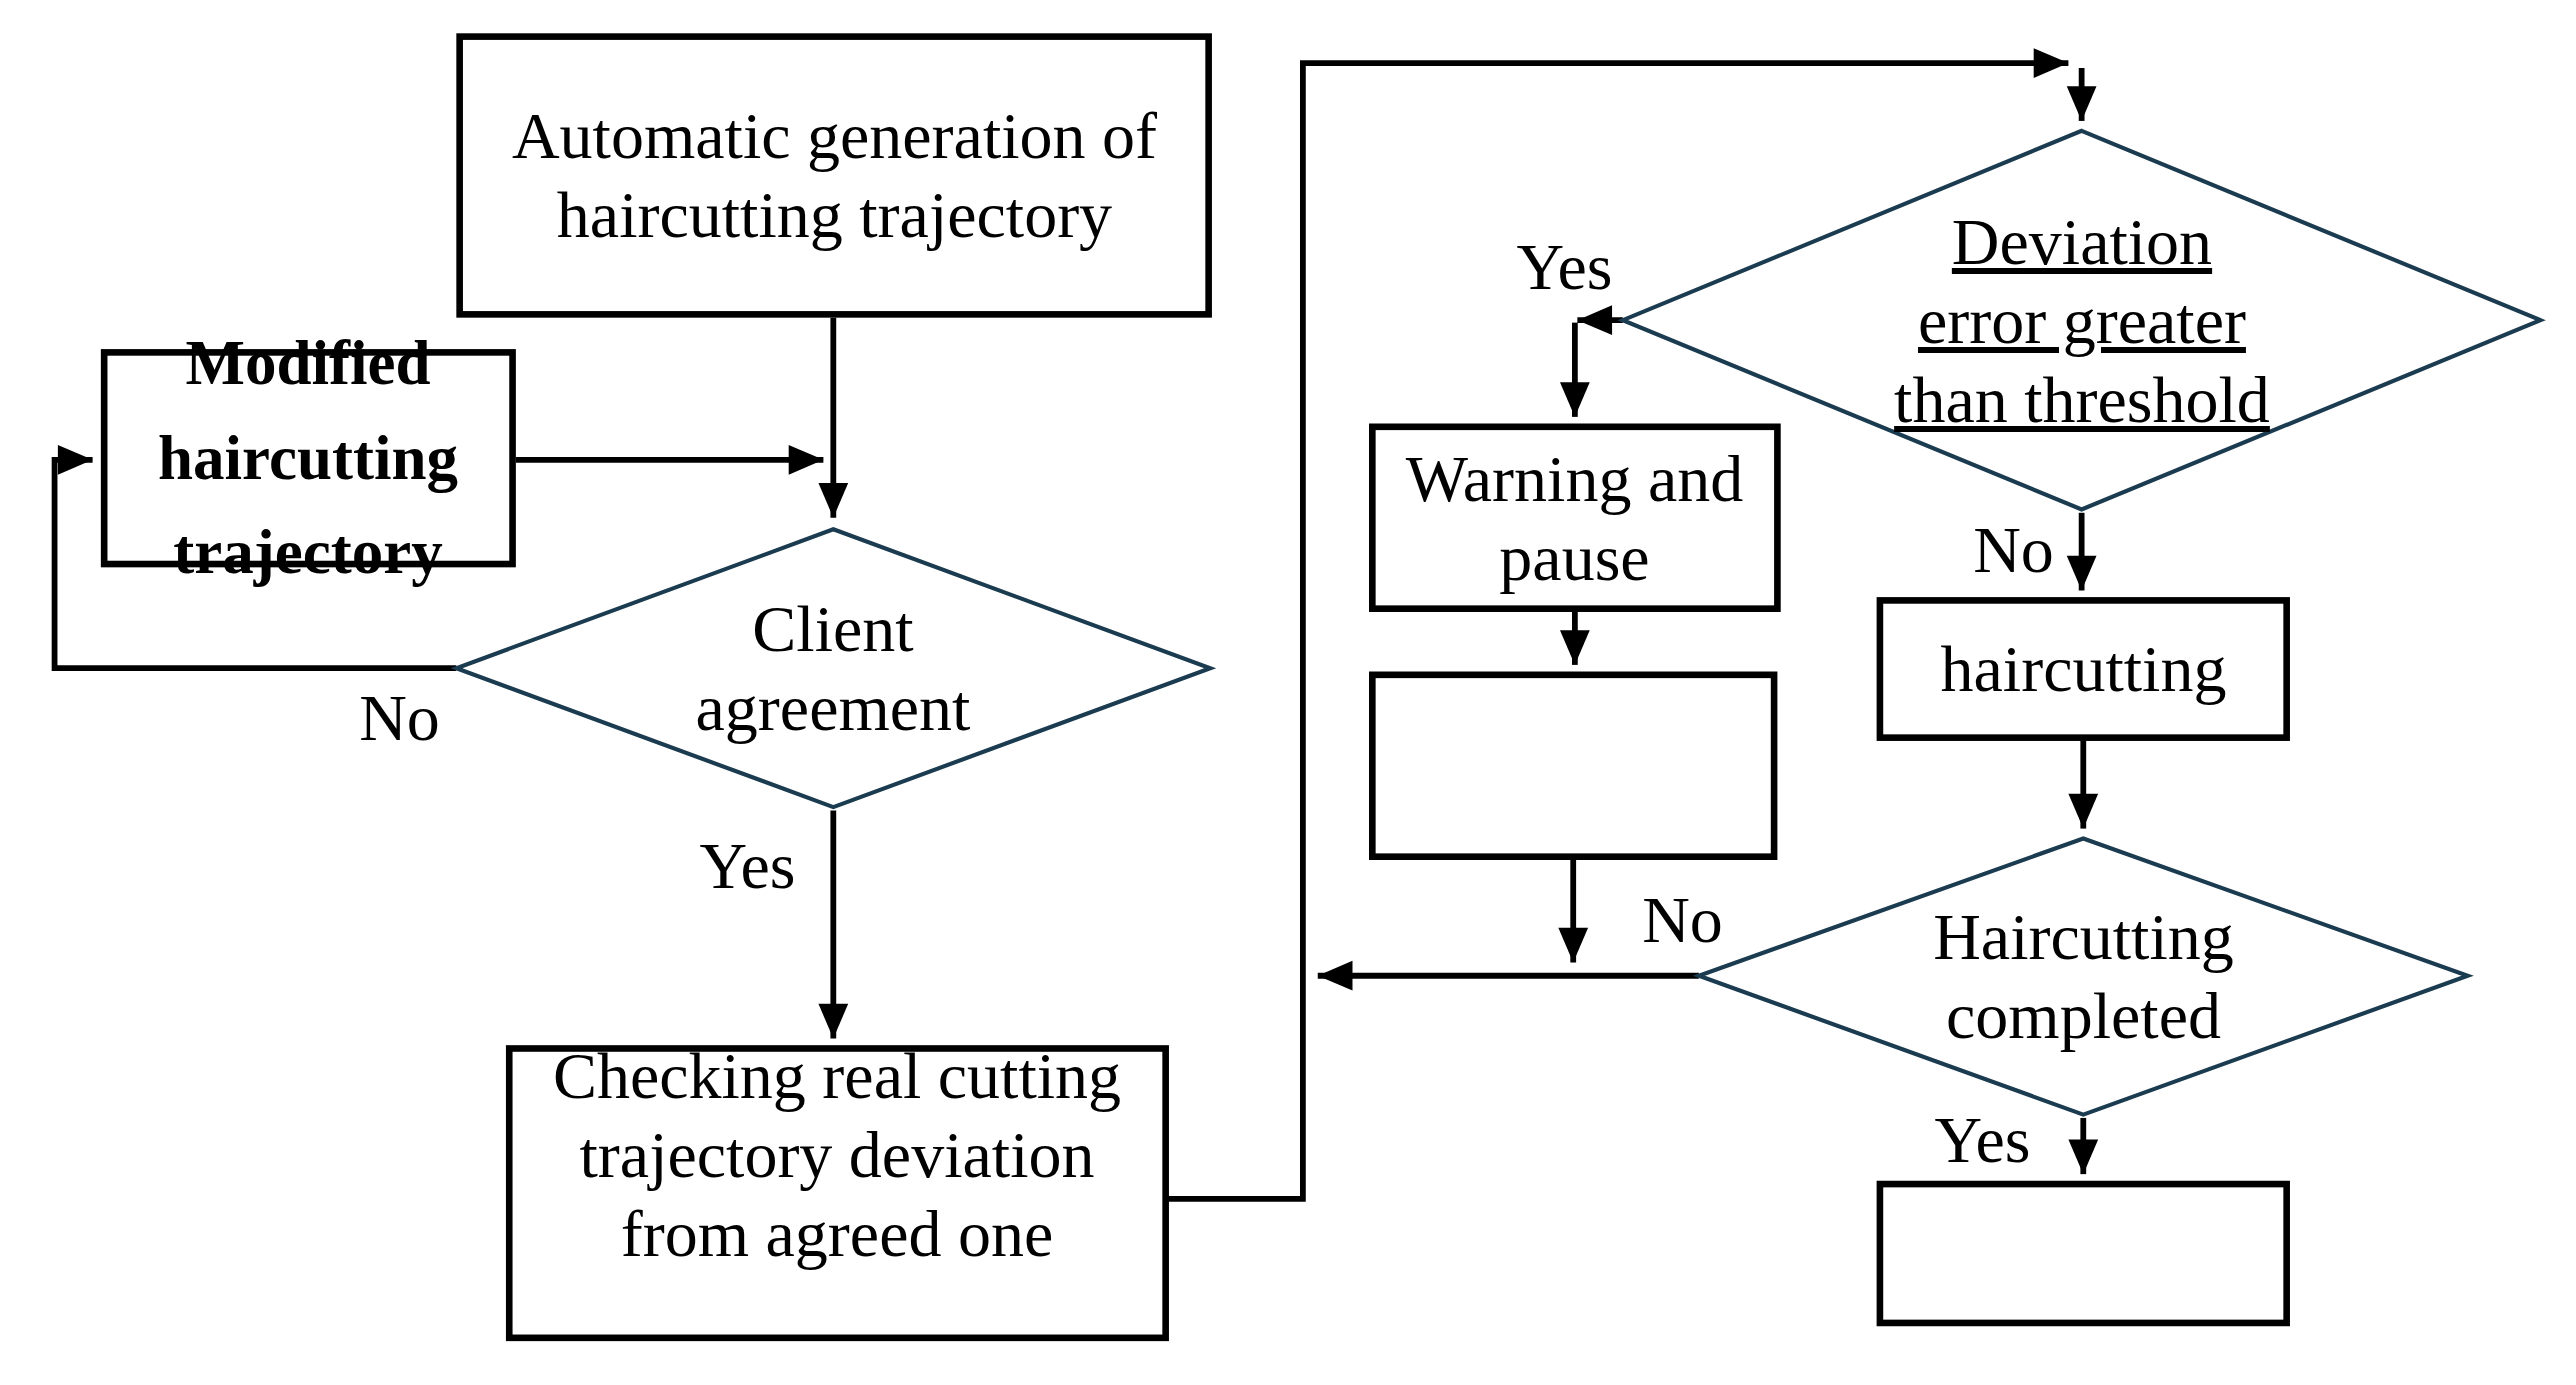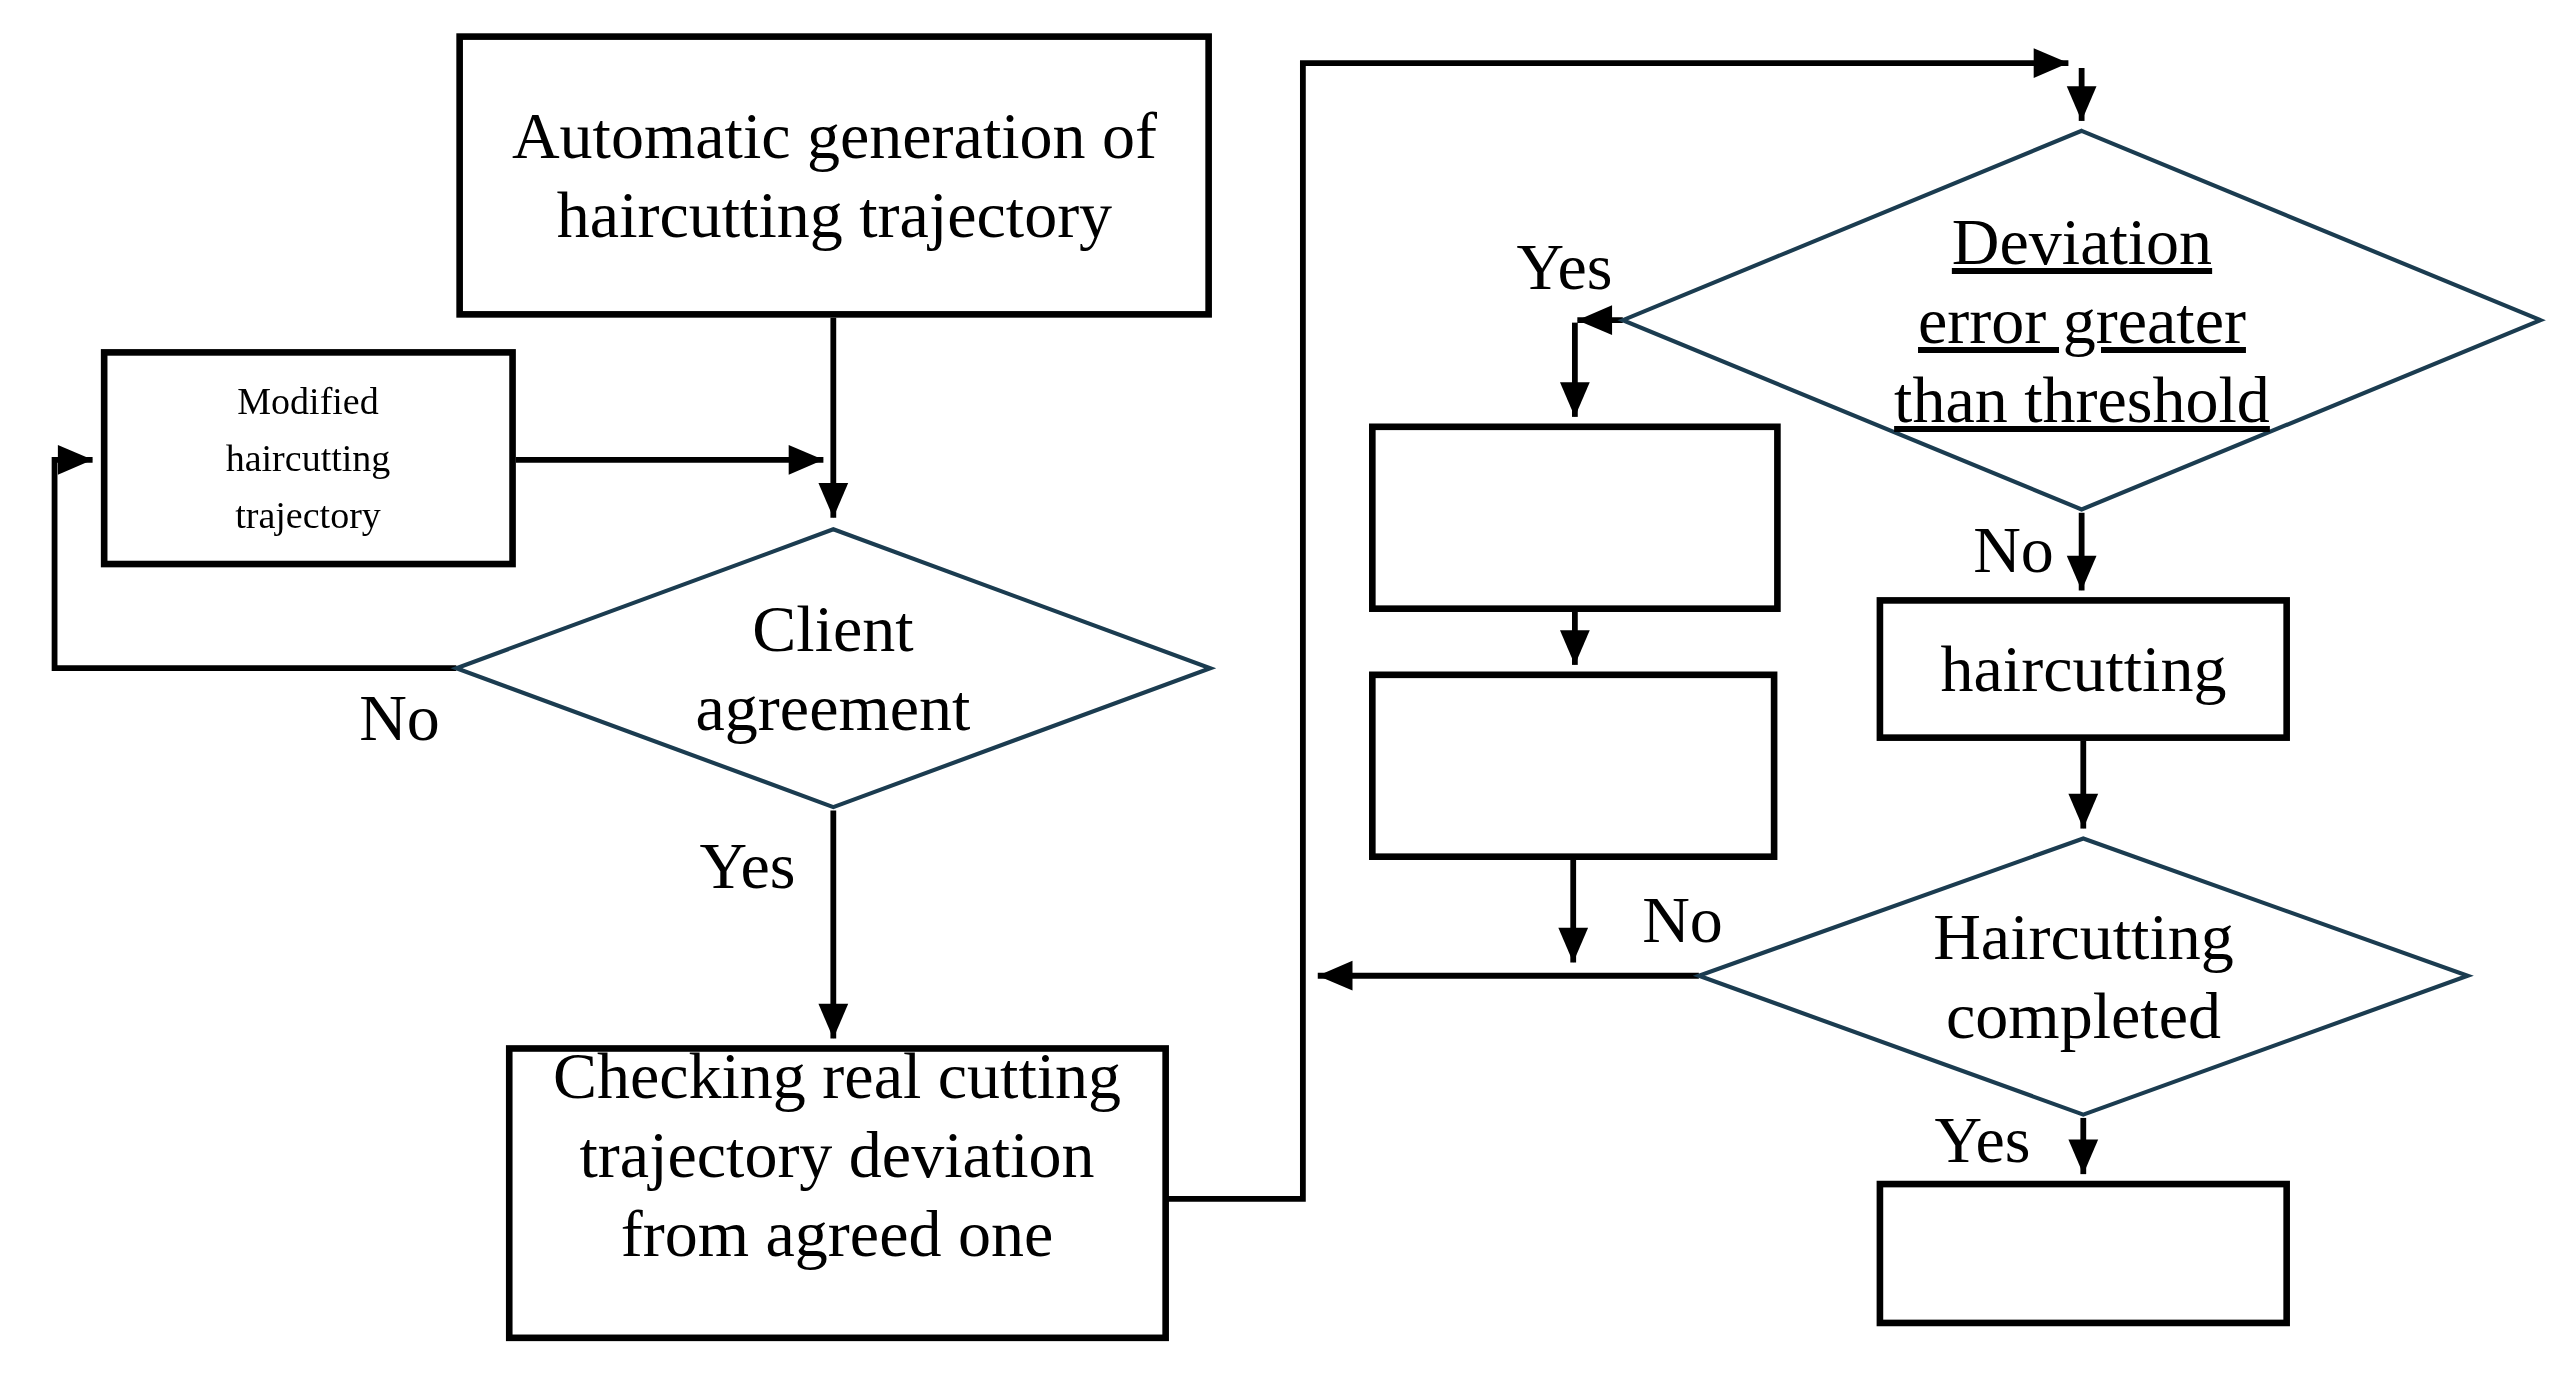--- a/index.html
+++ b/index.html
@@ -24,7 +24,7 @@
     pointer-events: none;
   }
   .node-label { font-size: 66px; line-height: 1.2; }
-  .node-label-small { font-size: 38px; line-height: 1.5; }
+  .node-label-small { font-size: 63px; line-height: 1.5; font-weight: bold; }
   .edge-label { font-size: 66px; line-height: 1.0; text-align: right; }
 </style>
 </head>

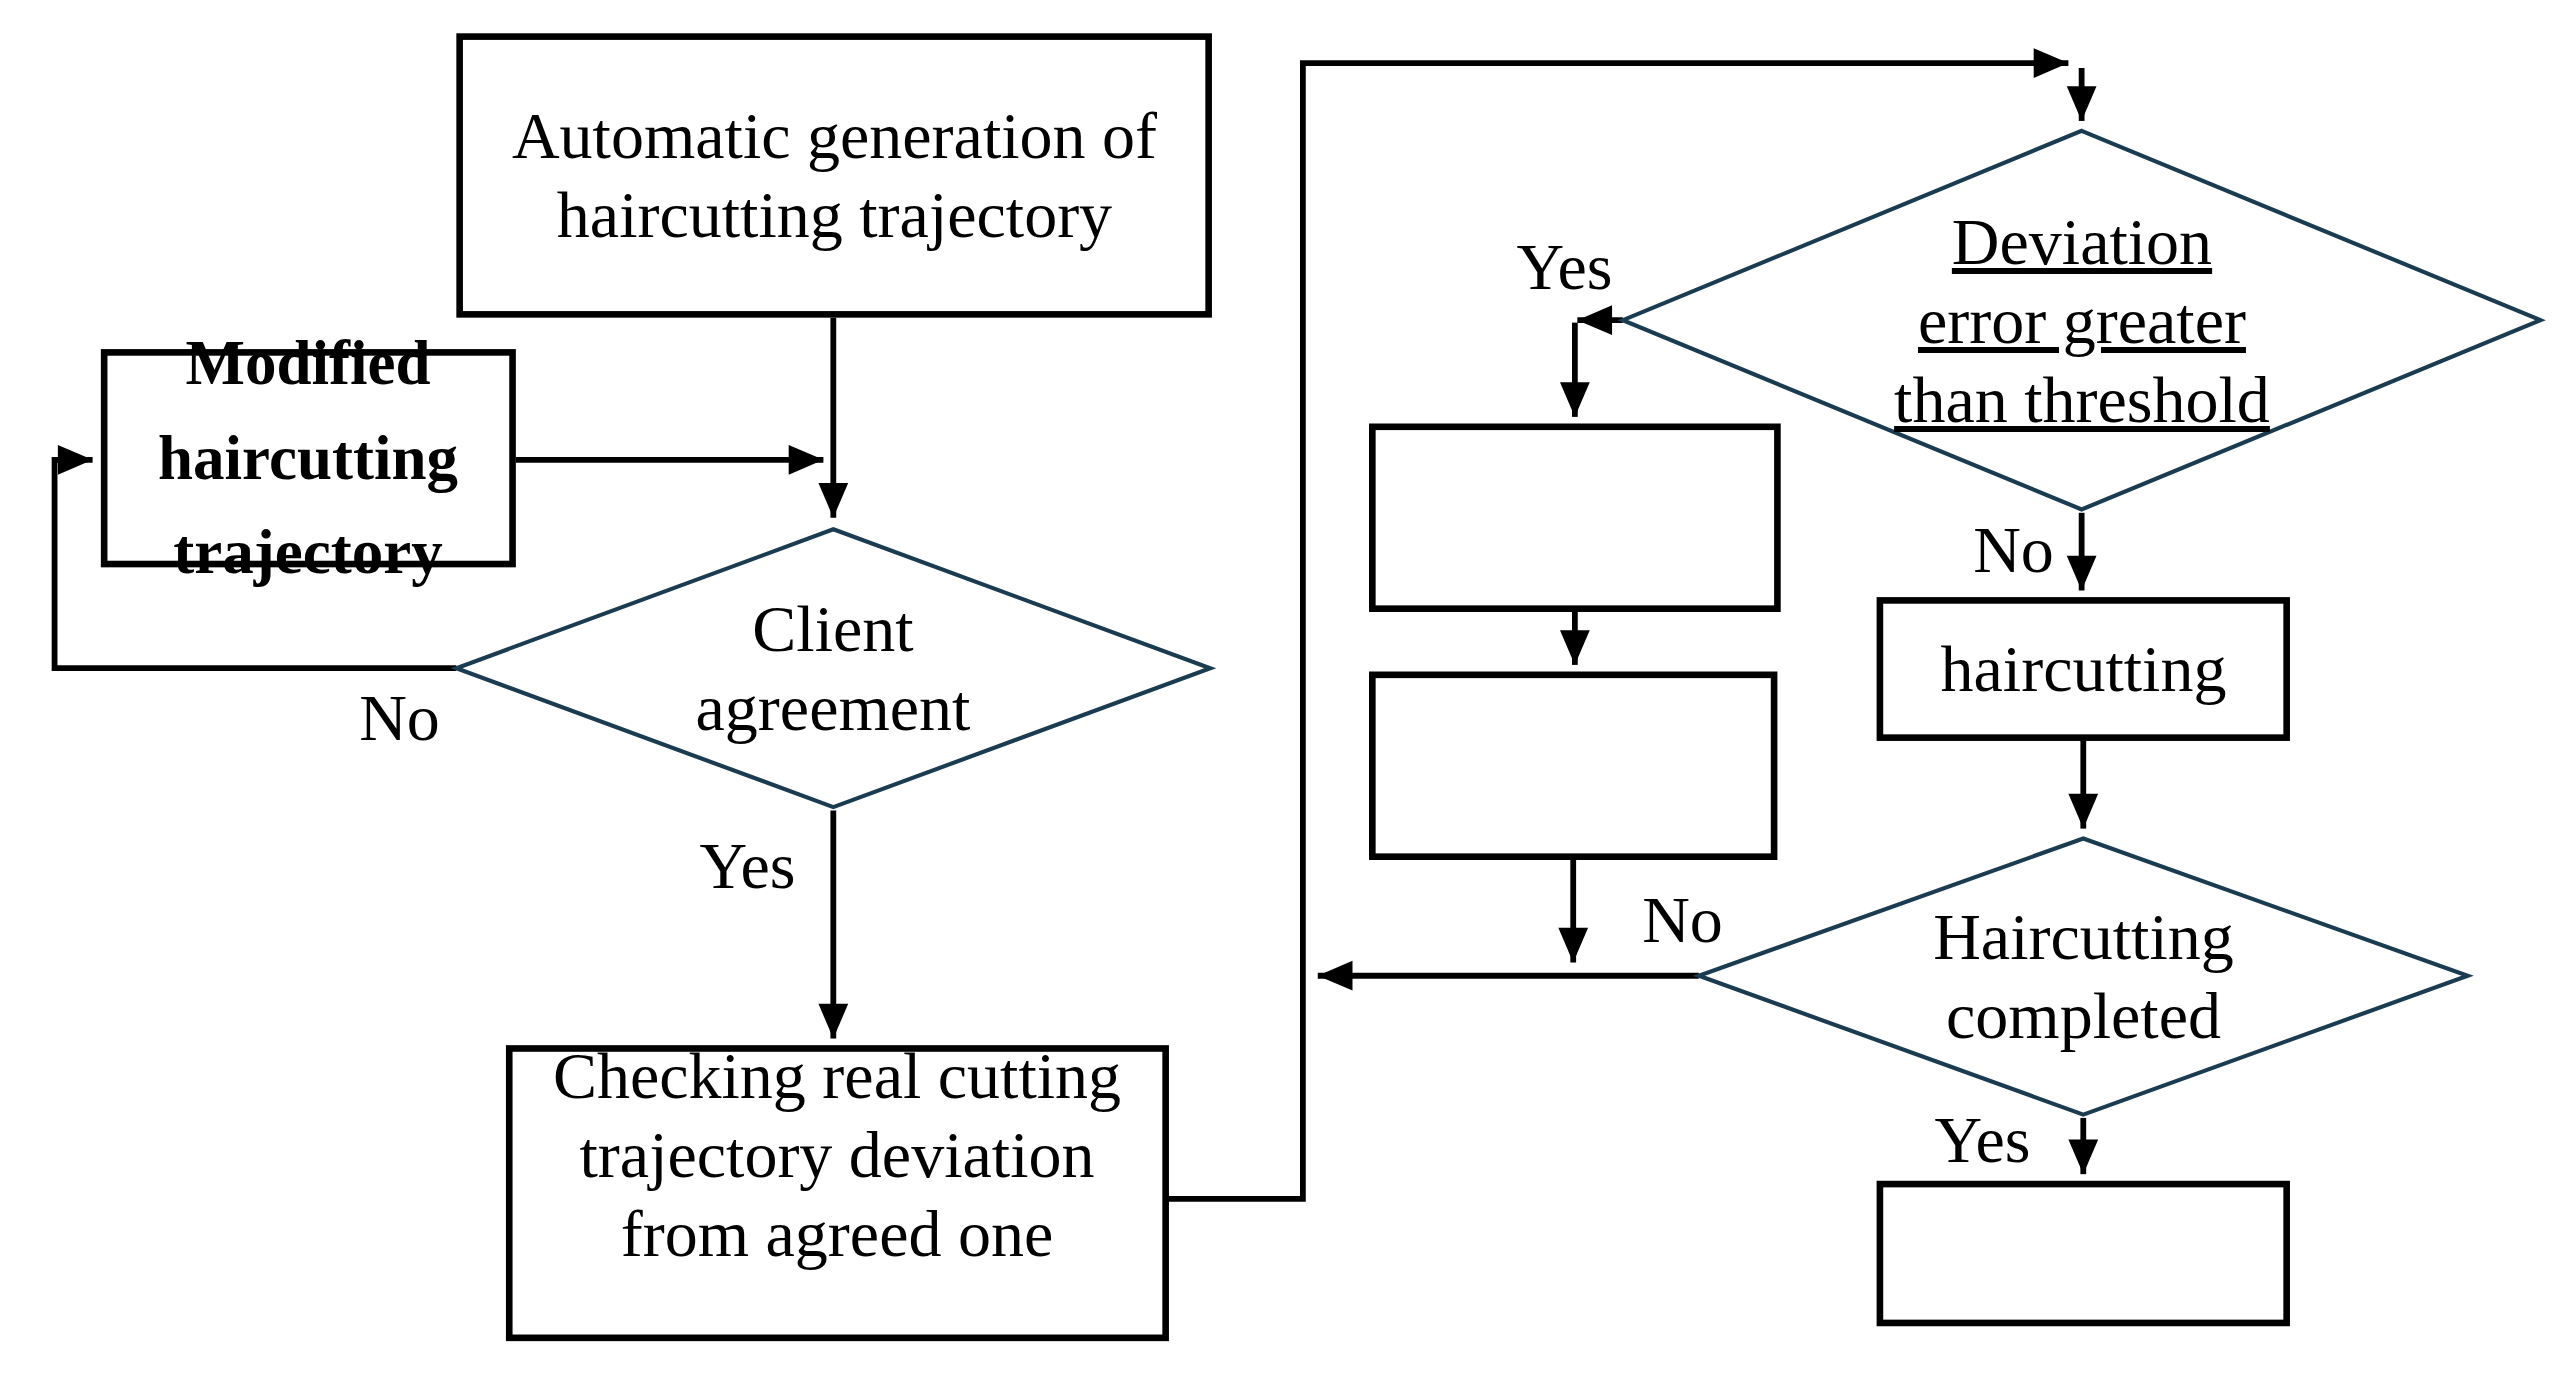--- a/index.html
+++ b/index.html
@@ -86,6 +86,8 @@
   <div class="lbl node-label" style="left:1623px; top:131px; width:918px; height:379px;text-decoration:underline;">Deviation
 error greater
 than threshold</div>
+  <div class="lbl node-label" style="left:1372px; top:427px; width:405px; height:182px;">Warning and
+pause</div>
   <div class="lbl node-label" style="left:1880px; top:600px; width:407px; height:137px;">haircutting</div>
   <div class="lbl node-label" style="left:1699px; top:838px; width:769px; height:276px;">Haircutting
 completed</div>

